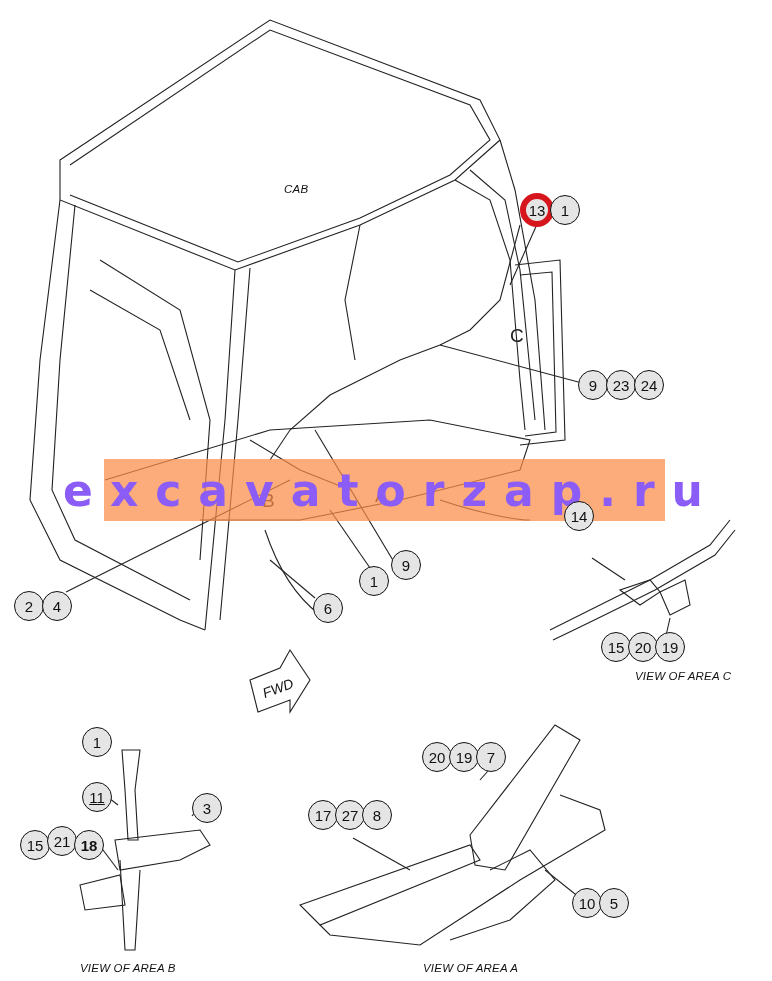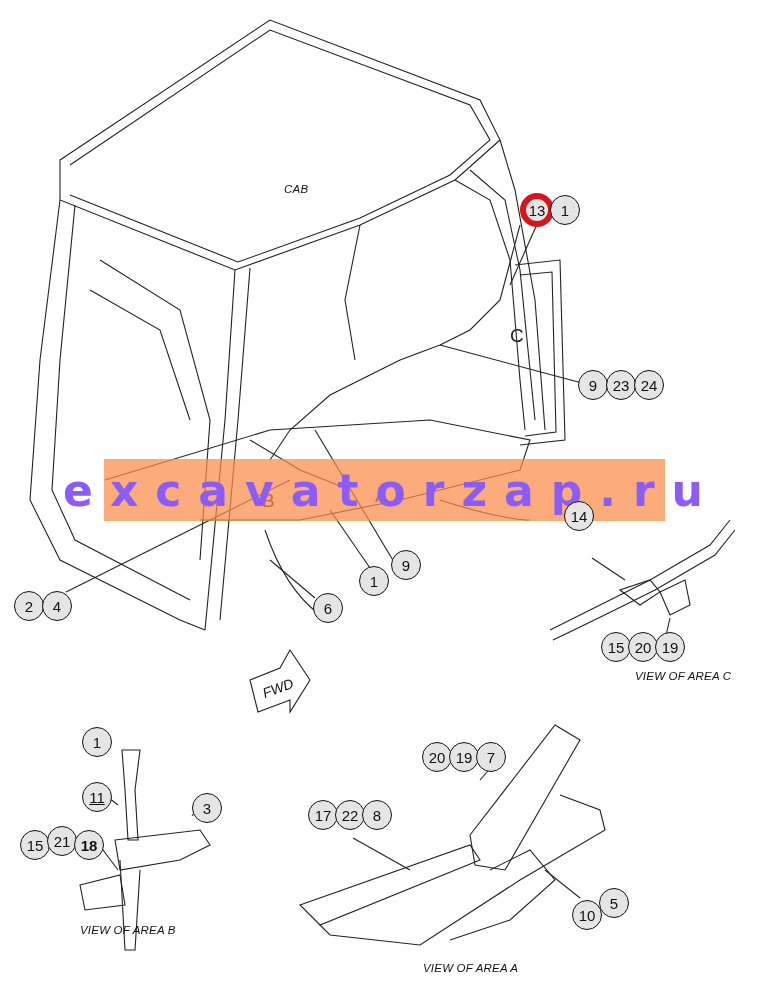--- a/index.html
+++ b/index.html
@@ -121,7 +121,7 @@
 <div class="callout" style="left:449px; top:742px;">19</div>
 <div class="callout" style="left:476px; top:742px;">7</div>
 <div class="callout" style="left:308px; top:800px;">17</div>
-<div class="callout" style="left:335px; top:800px;">22</div>
+<div class="callout" style="left:335px; top:800px;">27</div>
 <div class="callout" style="left:362px; top:800px;">8</div>
 <div class="callout" style="left:572px; top:888px;margin-top:12px;">10</div>
 <div class="callout" style="left:599px; top:888px;">5</div>

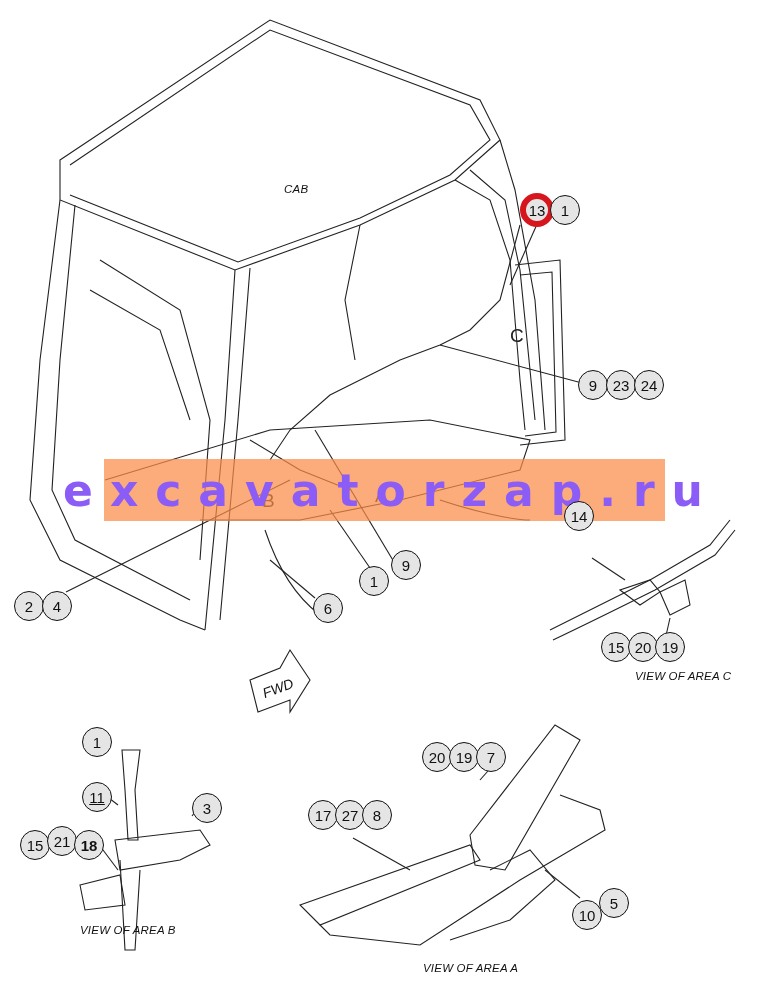--- a/index.html
+++ b/index.html
@@ -123,7 +123,7 @@
 <div class="callout" style="left:308px; top:800px;">17</div>
 <div class="callout" style="left:335px; top:800px;">27</div>
 <div class="callout" style="left:362px; top:800px;">8</div>
-<div class="callout" style="left:572px; top:888px;margin-top:12px;">10</div>
+<div class="callout" style="left:572px; top:888px;">10</div>
 <div class="callout" style="left:599px; top:888px;">5</div>
 <div class="label" style="left:423px; top:962px;text-align:right;">VIEW OF AREA A</div>
 

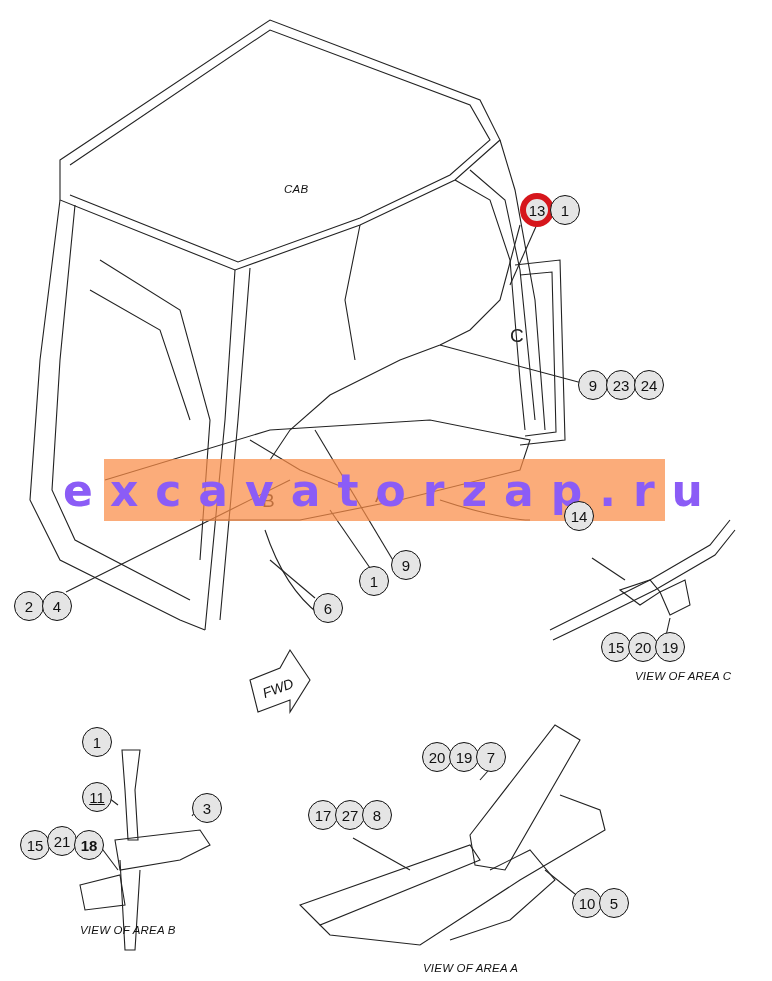--- a/index.html
+++ b/index.html
@@ -115,7 +115,7 @@
 <div class="callout" style="left:20px; top:830px;">15</div>
 <div class="callout" style="left:47px; top:826px;">21</div>
 <div class="callout" style="left:74px; top:830px;font-weight:bold;">18</div>
-<div class="label" style="left:80px; top:924px;">VIEW OF AREA B</div>
+<div class="label" style="left:80px; top:962px;">VIEW OF AREA B</div>
 
 <div class="callout" style="left:422px; top:742px;">20</div>
 <div class="callout" style="left:449px; top:742px;">19</div>

